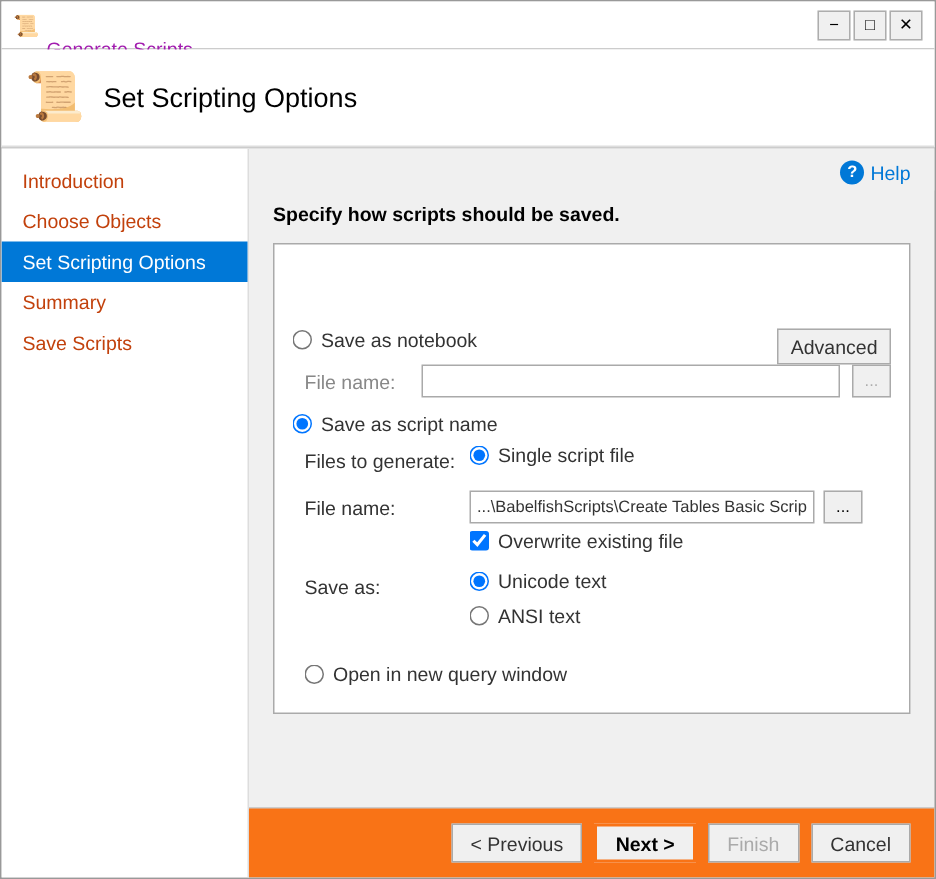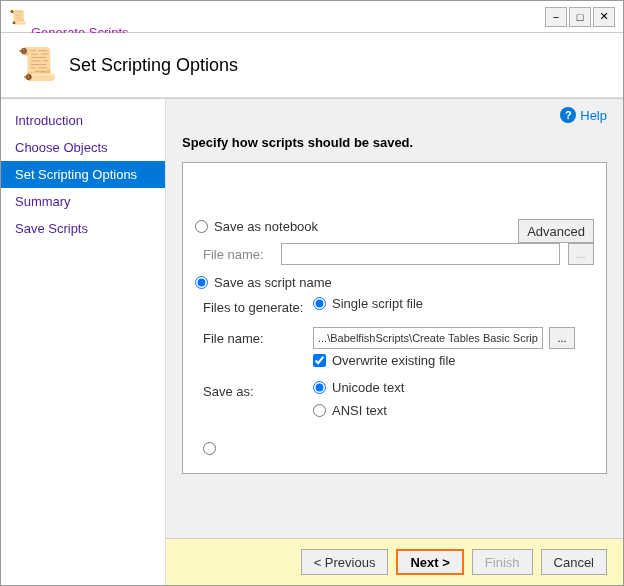--- a/index.html
+++ b/index.html
@@ -103,7 +103,7 @@
     .sidebar-item {
       padding: 6px 14px;
       cursor: pointer;
-      color: #4c1d95;
+      color: #c2410c;
       font-size: 13px;
     }
     .sidebar-item.active {

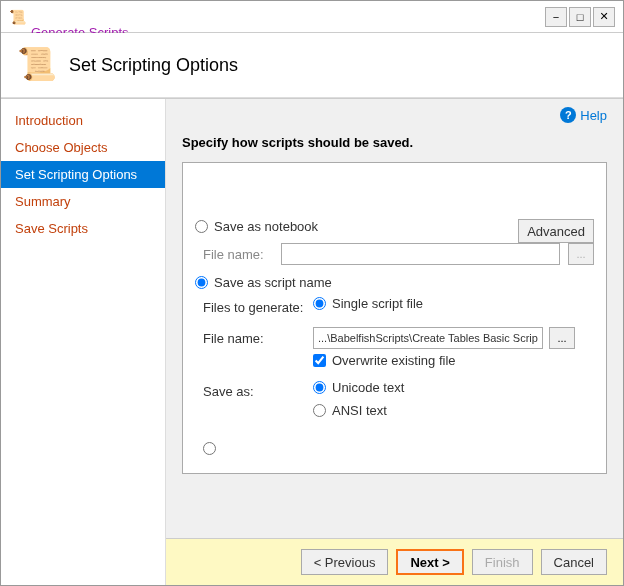--- a/index.html
+++ b/index.html
@@ -425,6 +425,7 @@
           <div class="bottom-options" style="margin-top: 10px;">
             <div class="radio-row">
               <input type="radio" name="save-option" id="query-window" style="">
+              <label for="query-window">Open in new query window</label>
             </div>
           </div>
         </div>

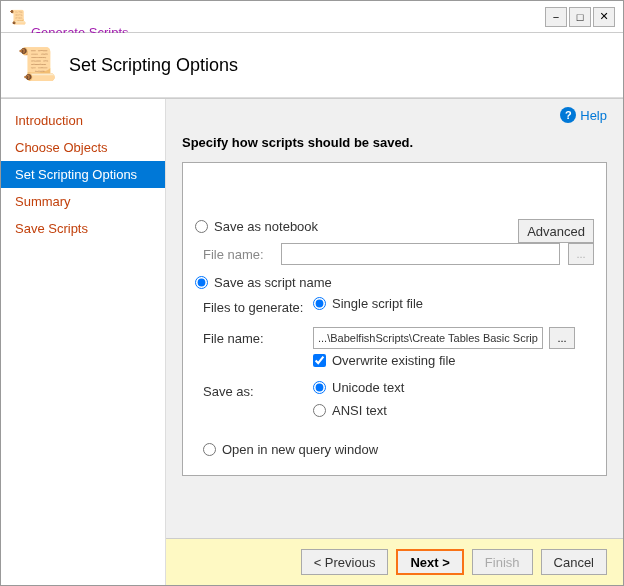--- a/index.html
+++ b/index.html
@@ -270,7 +270,7 @@
     .footer {
       padding: 10px 16px;
       border-top: 1px solid #ccc;
-      background: #fef9c3;
+      background: #f97316;
       display: flex;
       justify-content: flex-end;
       gap: 8px;

